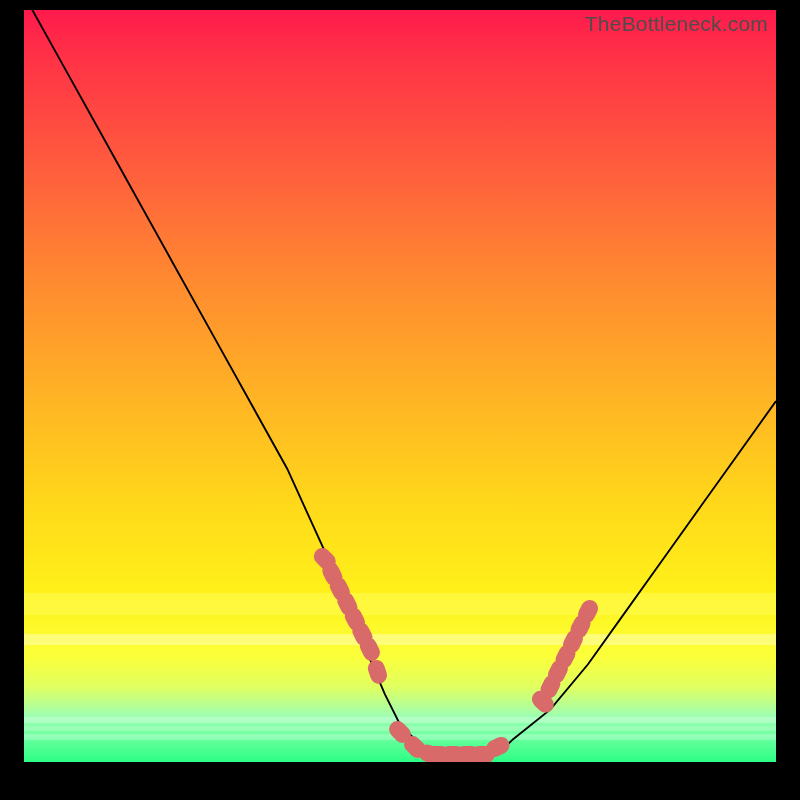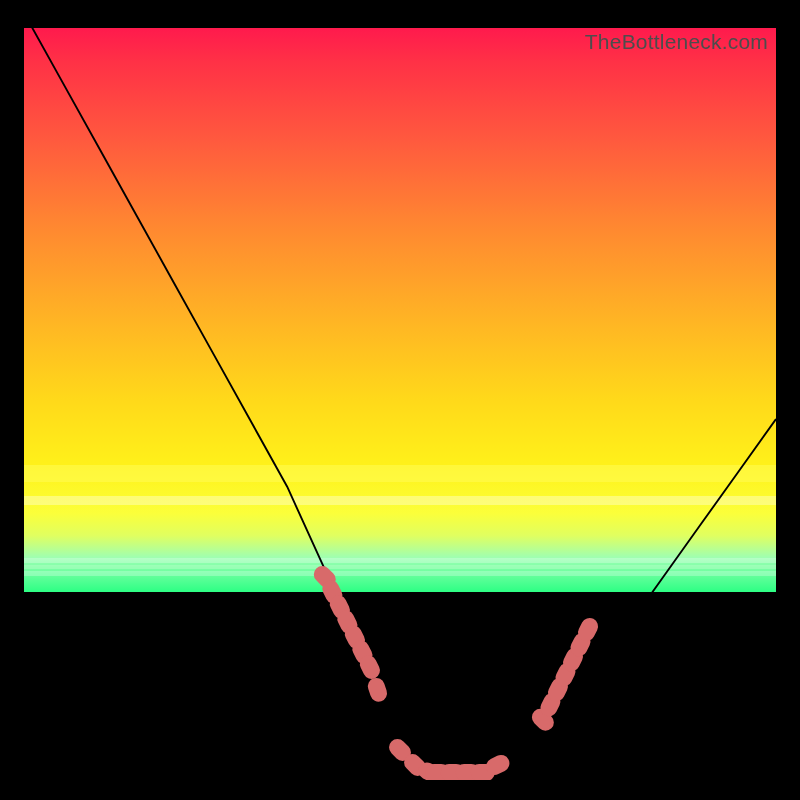--- a/index.html
+++ b/index.html
@@ -19,9 +19,9 @@
 .plot {
   position: absolute;
   left: 24px;
-  top: 28px;
+  top: 10px;
   width: 752px;
-  height: 564px;
+  height: 752px;
   background: linear-gradient(to bottom,
     #ff1a4d 0%,
     #ff3146 6%,

